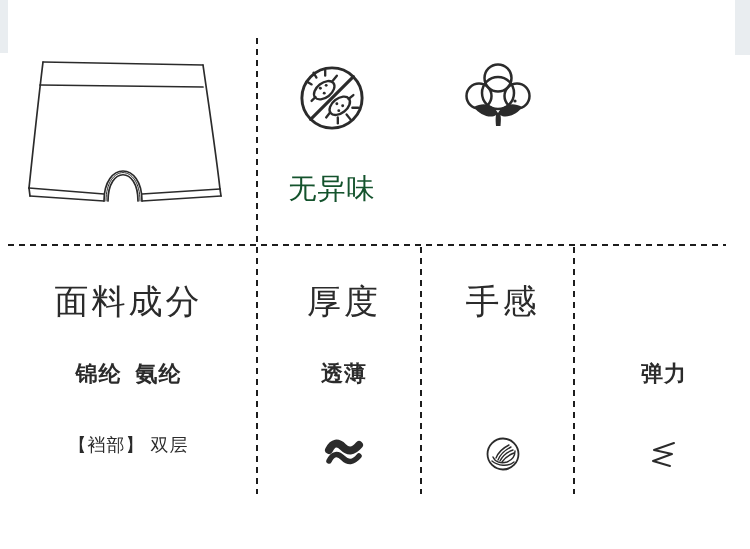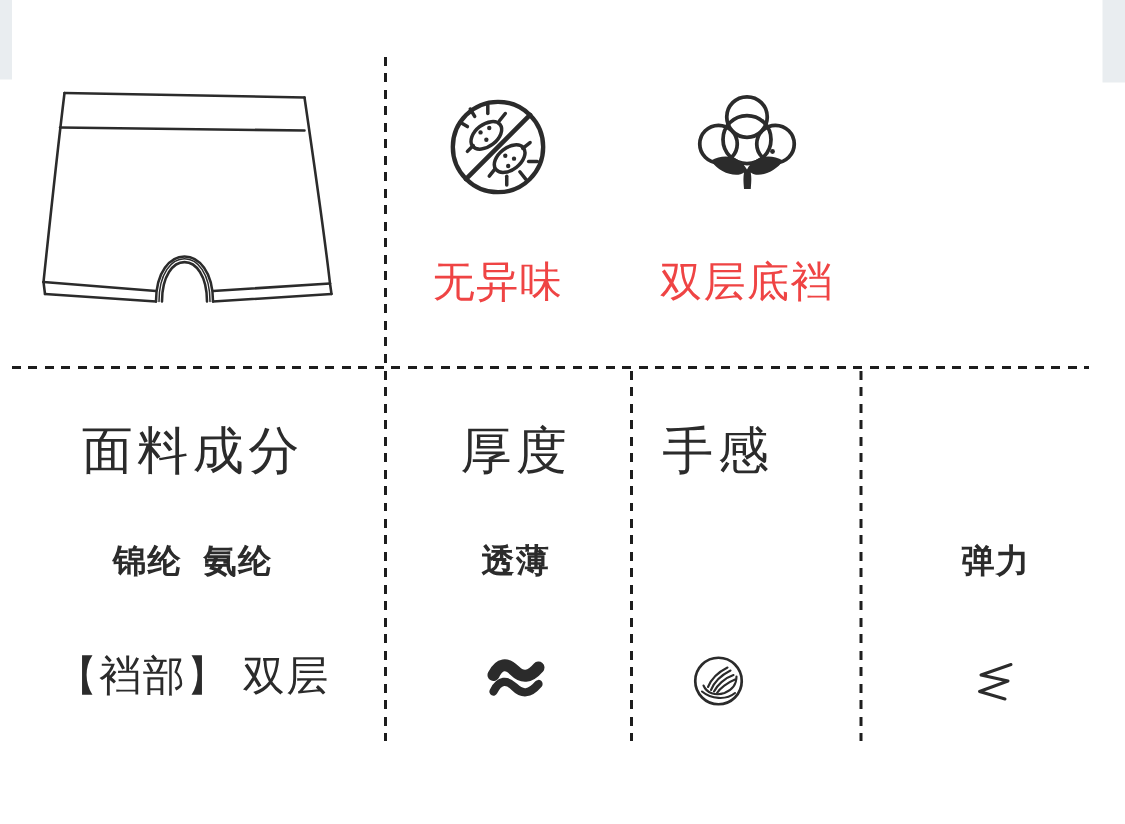--- a/index.html
+++ b/index.html
@@ -32,7 +32,7 @@
   .f3{left:577px;}
   .f-icon{height:80px;display:flex;align-items:center;justify-content:center;}
   .f-label{margin-top:36px;font-size:28px;letter-spacing:1px;line-height:1.1;
-    color:#ef4444;font-weight:500;white-space:nowrap;font-family:Liberation Serif, serif;}
+    color:#14532d;font-weight:500;white-space:nowrap;}
 
   
   .col{position:absolute;top:246px;height:252px;text-align:center;padding-left:12px;}

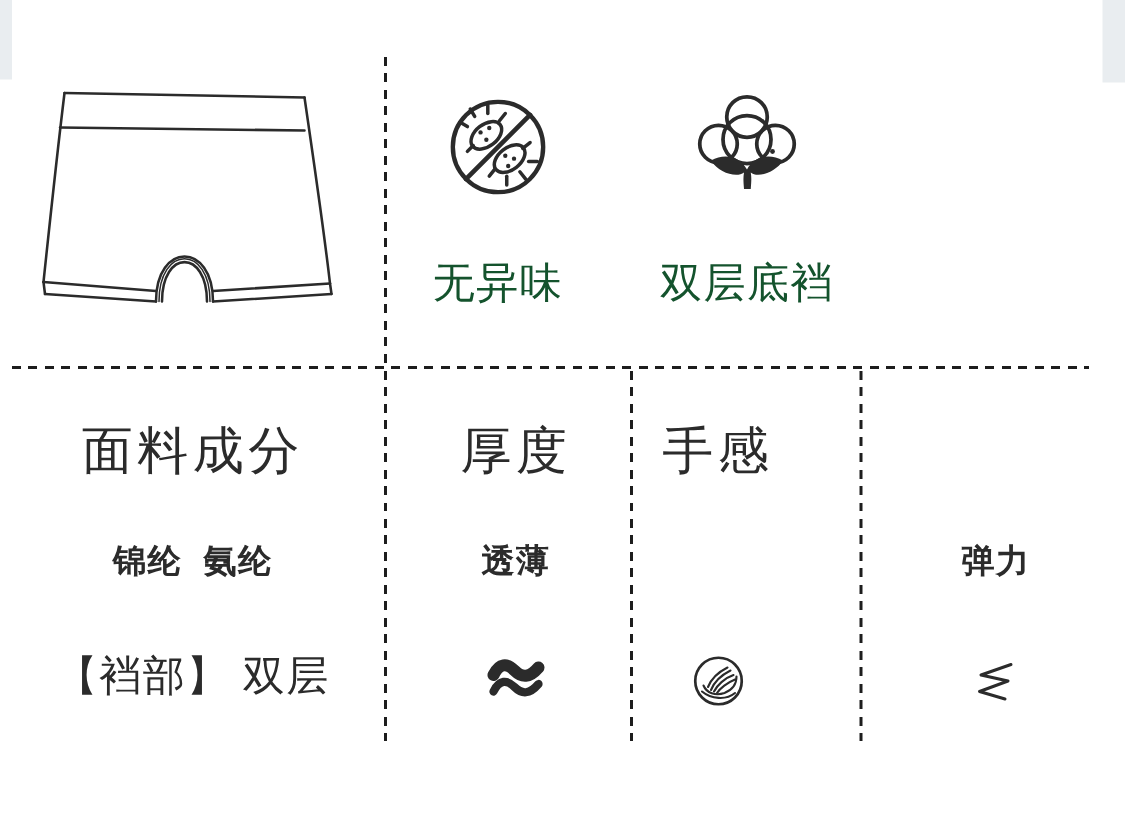--- a/index.html
+++ b/index.html
@@ -123,7 +123,6 @@
         <path fill="#2b2b2b" stroke="none" d="M39 55 C34 46 24 44 15 49 C20 57 32 61 37 57 C36.5 60 36.5 62 37 68 L41.5 68 C42 62 42 60 41.5 57 C46 61 58 57 63 49 C54 44 44 46 39 55 Z"></path>
       </svg>
     </div>
-    <div class="f-label">双层底裆</div>
   </div>
 
 

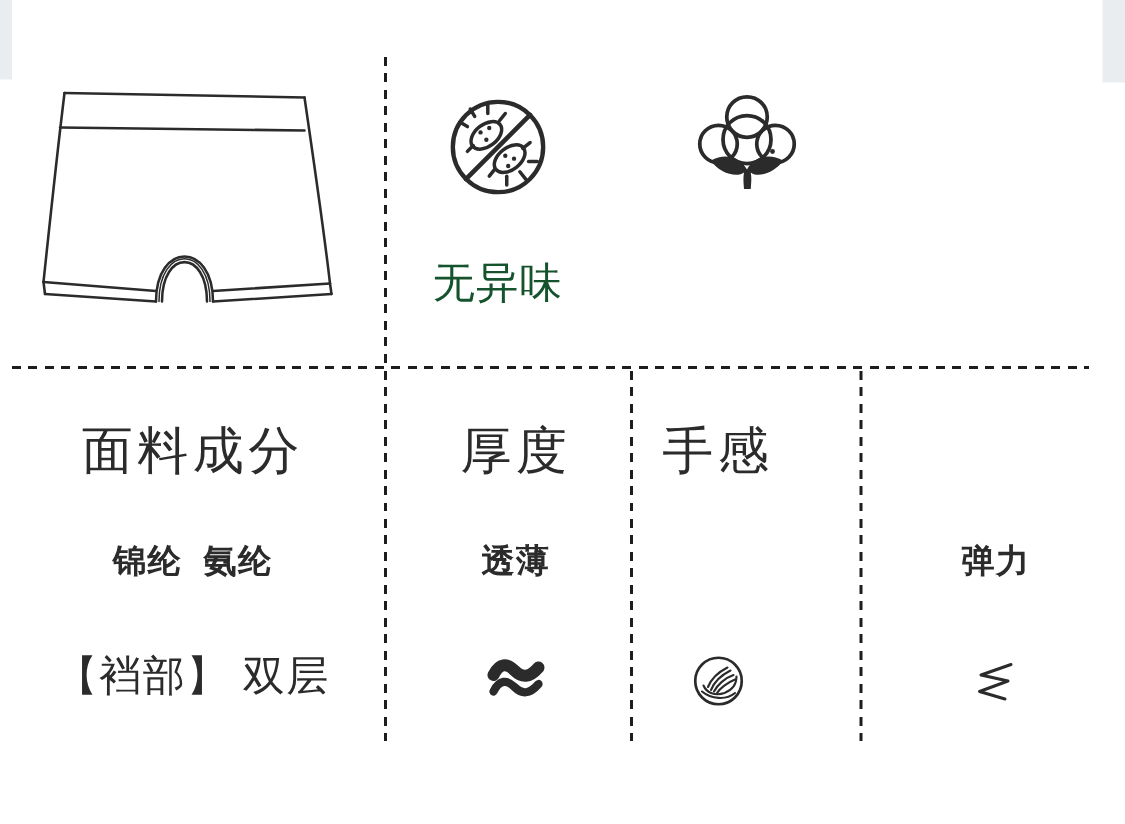--- a/index.html
+++ b/index.html
@@ -38,7 +38,7 @@
   .col{position:absolute;top:246px;height:252px;text-align:center;padding-left:12px;}
   .c1{left:0;width:245px;}
   .c2{left:256px;width:164px;}
-  .c3{left:396px;width:153px;}
+  .c3{left:420px;width:153px;}
   .c4{left:573px;width:170px;}
   .hd{position:absolute;top:37px;left:0;width:100%;font-size:34px;font-weight:500;
     letter-spacing:3px;line-height:1.1;white-space:pre;}

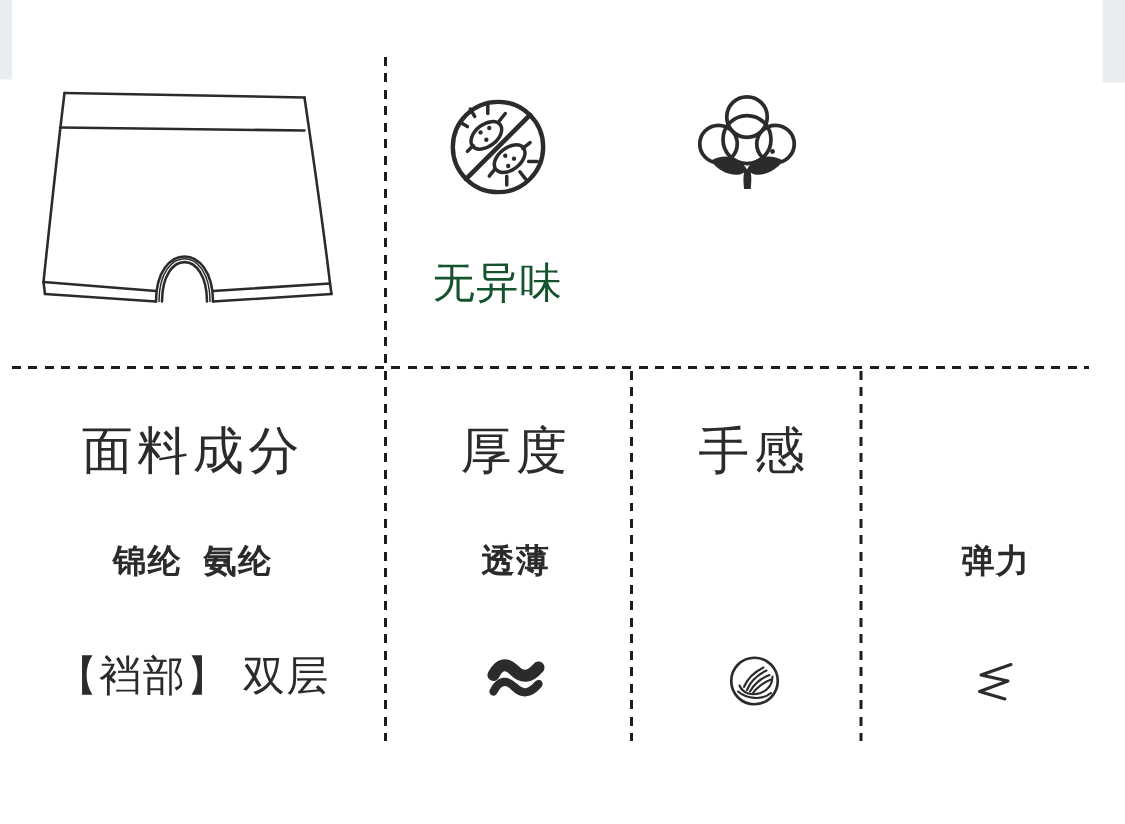--- a/index.html
+++ b/index.html
@@ -44,7 +44,7 @@
     letter-spacing:3px;line-height:1.1;white-space:pre;}
   .val{position:absolute;top:116px;left:0;width:100%;font-size:22px;font-weight:700;
     letter-spacing:1px;line-height:1.1;white-space:pre;}
-  .det{position:absolute;top:190px;left:0;width:100%;font-size:28px;font-weight:400;
+  .det{position:absolute;top:190px;left:0;width:100%;font-size:18px;font-weight:400;
     letter-spacing:1px;line-height:1.1;white-space:pre;}
   .ic{position:absolute;top:188px;left:0;width:100%;display:flex;
     align-items:center;justify-content:center;height:40px;}

